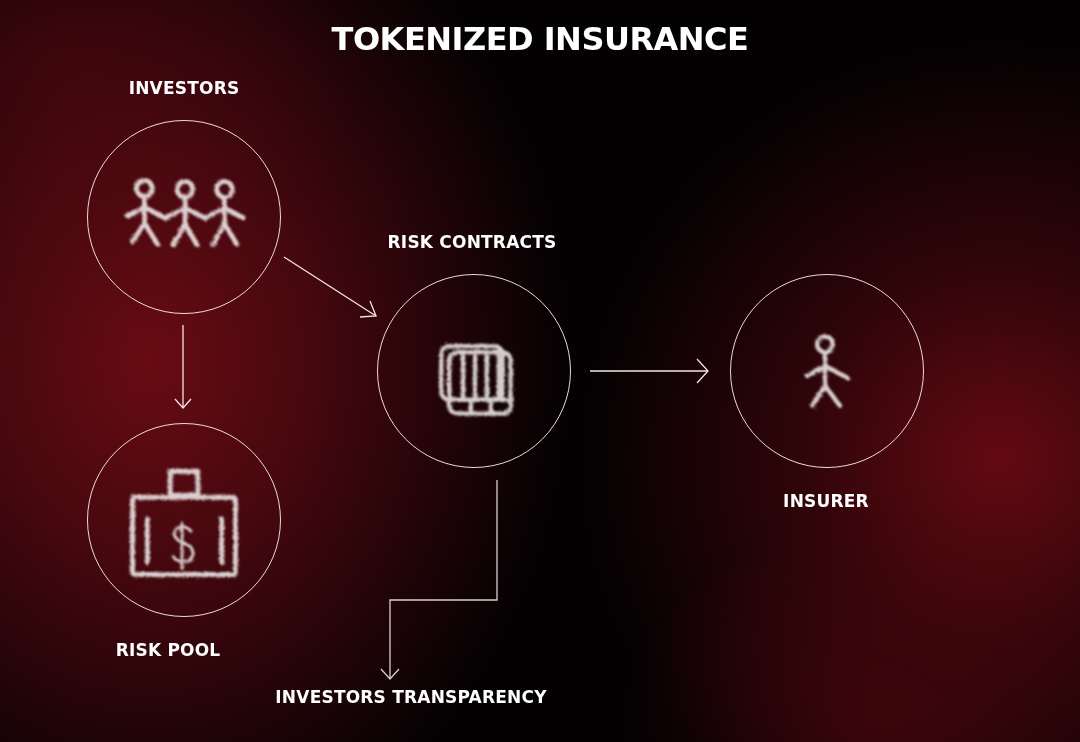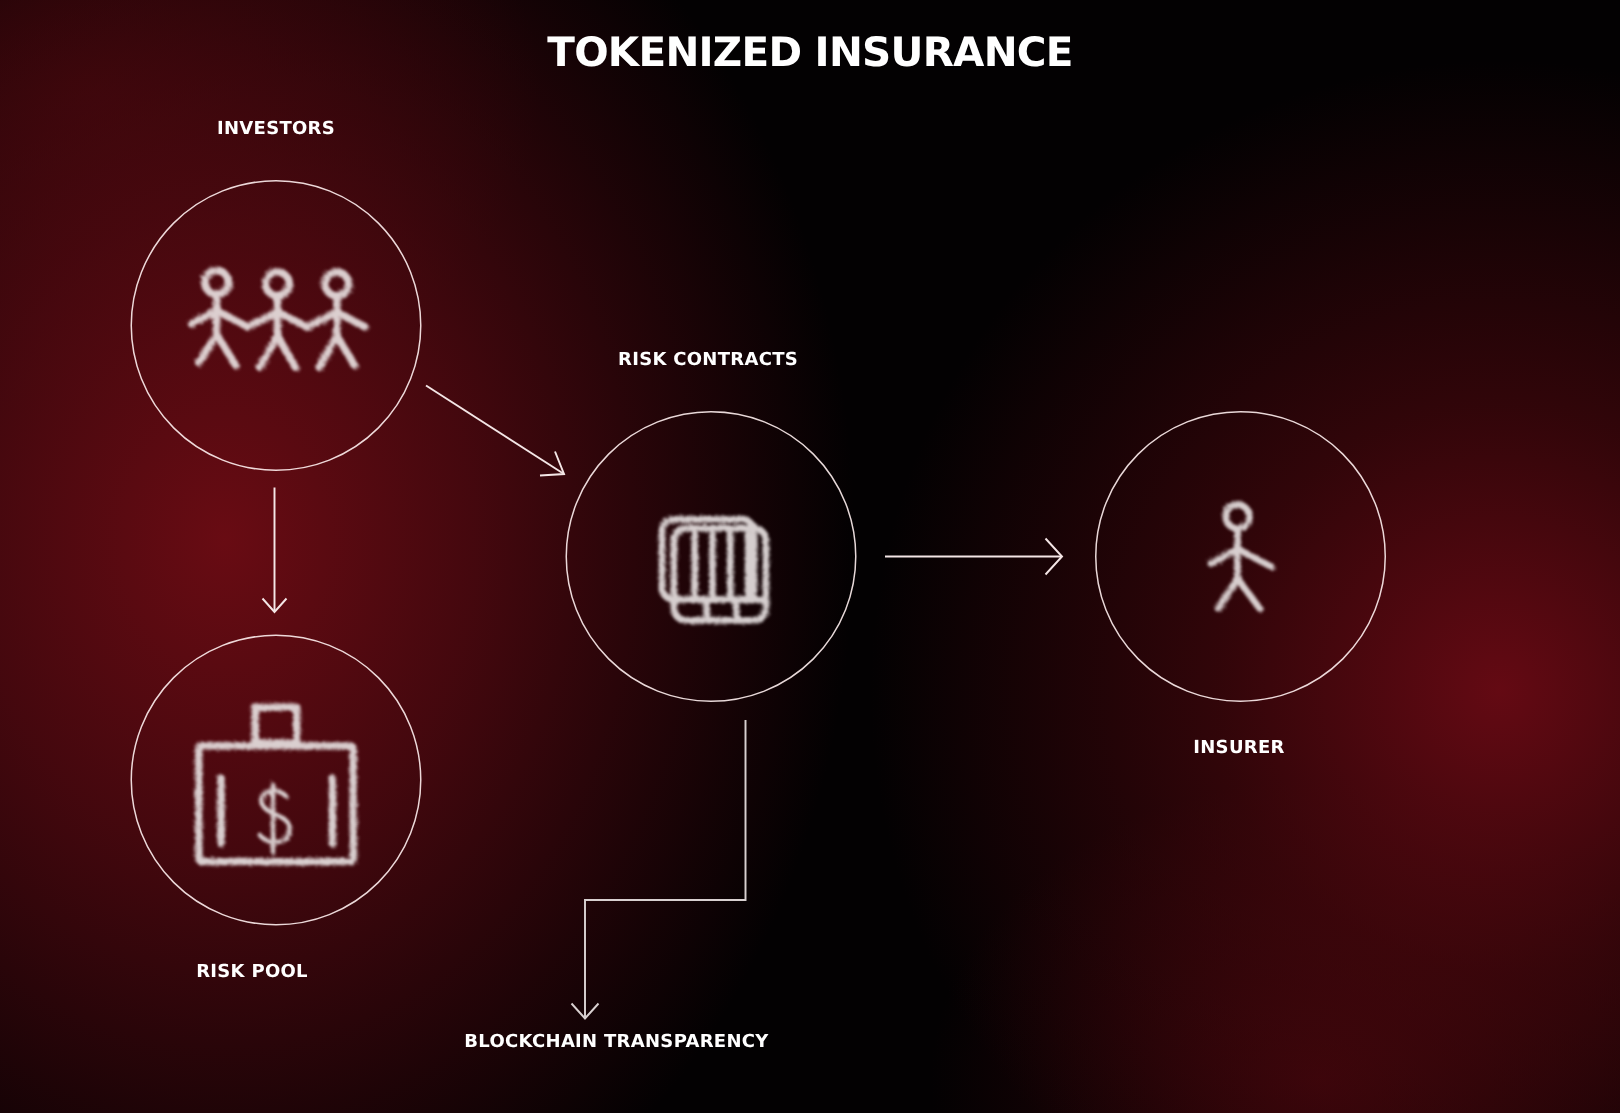--- a/index.html
+++ b/index.html
@@ -39,7 +39,7 @@
       left: 540px;
       top: 20px;
       transform: translateX(-50%);
-      font-size: 27px;
+      font-size: 32px;
       font-weight: bold;
       letter-spacing: -0.5px;
       white-space: nowrap;

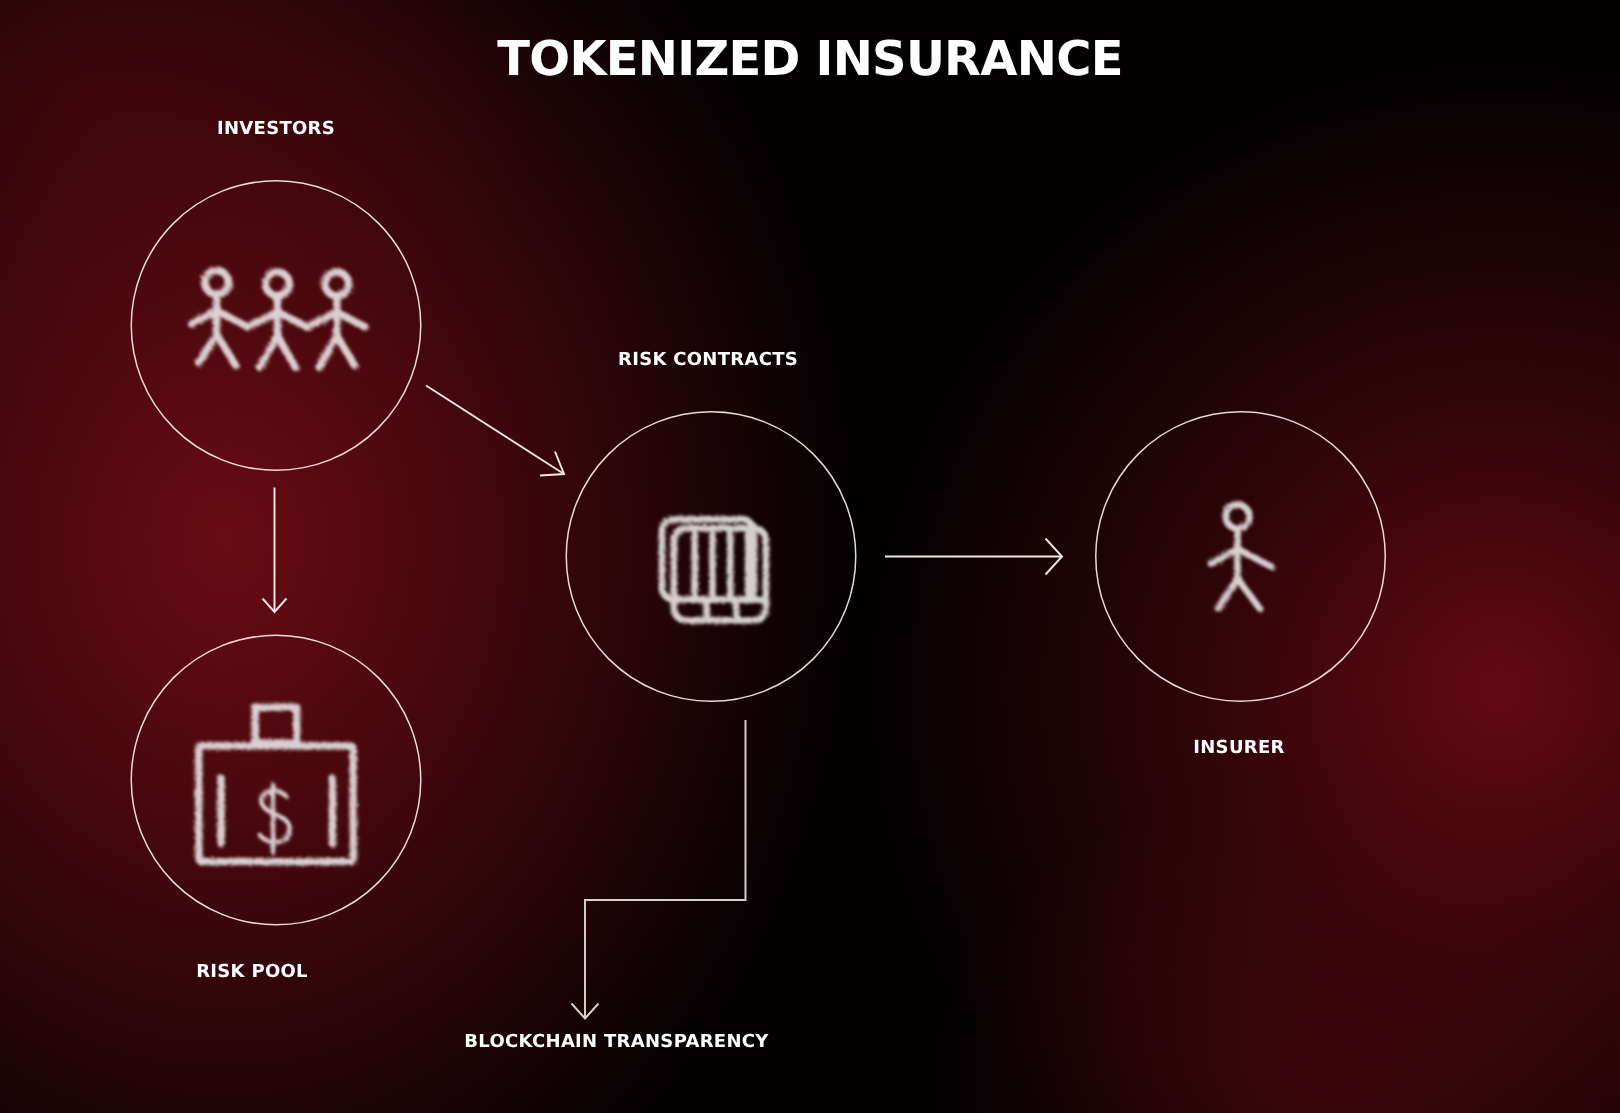--- a/index.html
+++ b/index.html
@@ -28,7 +28,7 @@
     .label {
       position: absolute;
       font-weight: bold;
-      font-size: 12px;
+      font-size: 17px;
       letter-spacing: 0.2px;
       white-space: nowrap;
       transform: translateX(-50%);

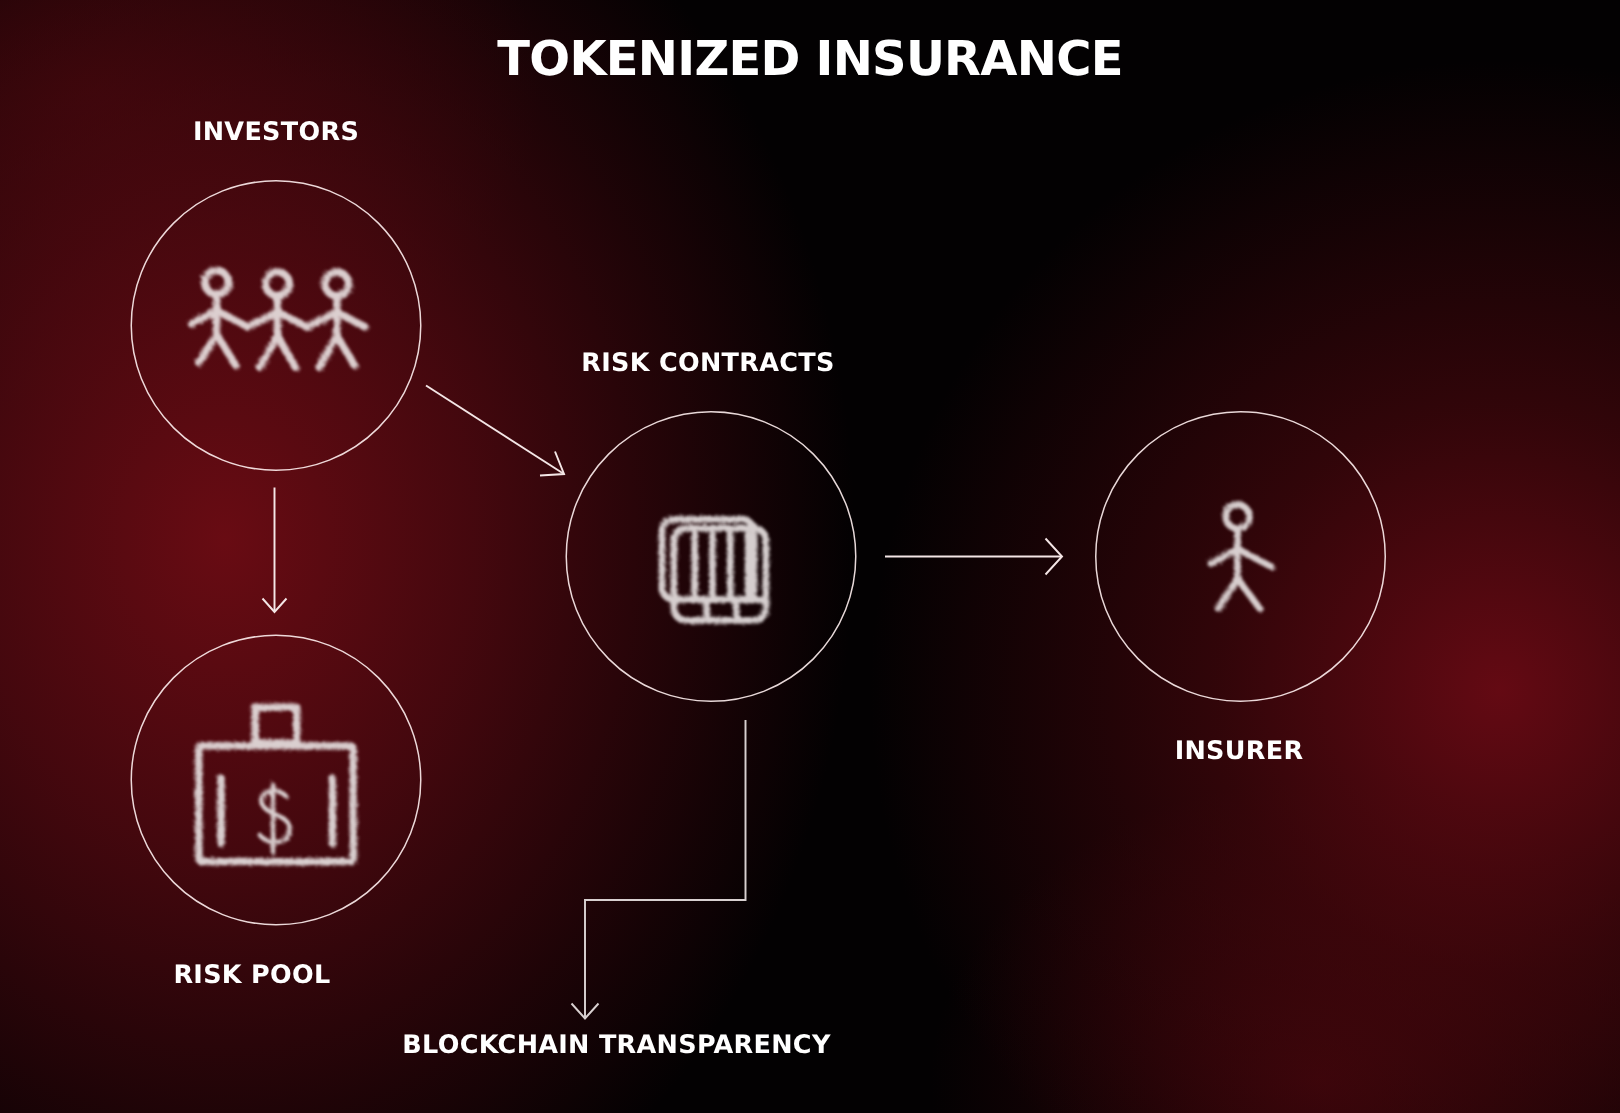--- a/index.html
+++ b/index.html
@@ -177,6 +177,6 @@
 </div>
 <div class="label" style="left:168px; top:640px;">RISK POOL</div>
 
-<div class="label" style="left:411px; top:687px;">BLOCKCHAIN TRANSPARENCY</div>
+<div class="label" style="left:411px; top:687px;">INVESTORS TRANSPARENCY</div>
 
 </body></html>

